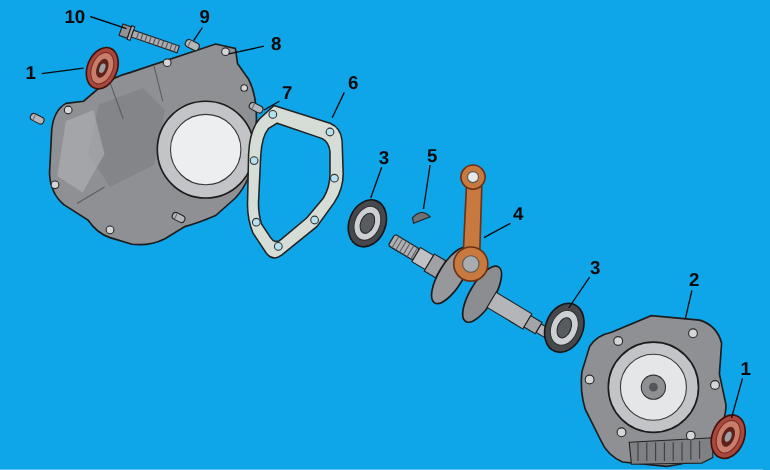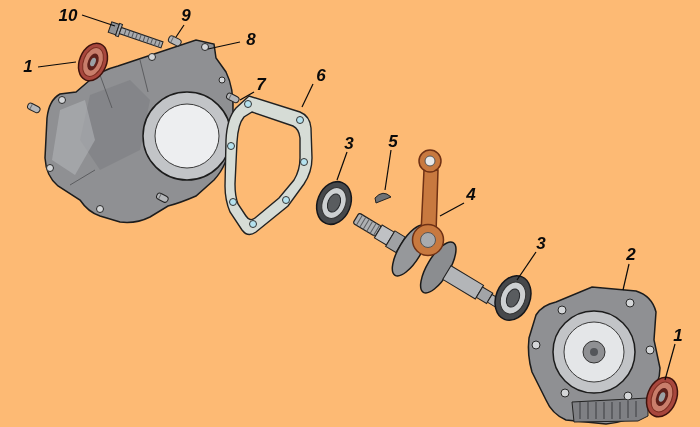--- a/index.html
+++ b/index.html
@@ -8,9 +8,8 @@
     position: relative;
     width: 700px;
     height: 427px;
-    background: #fdba74;
+    background: #0ea5e9;
     overflow: hidden;
-    font-style: italic;
   }
   svg { position: absolute; left: 0; top: 0; }
   text.callout {

